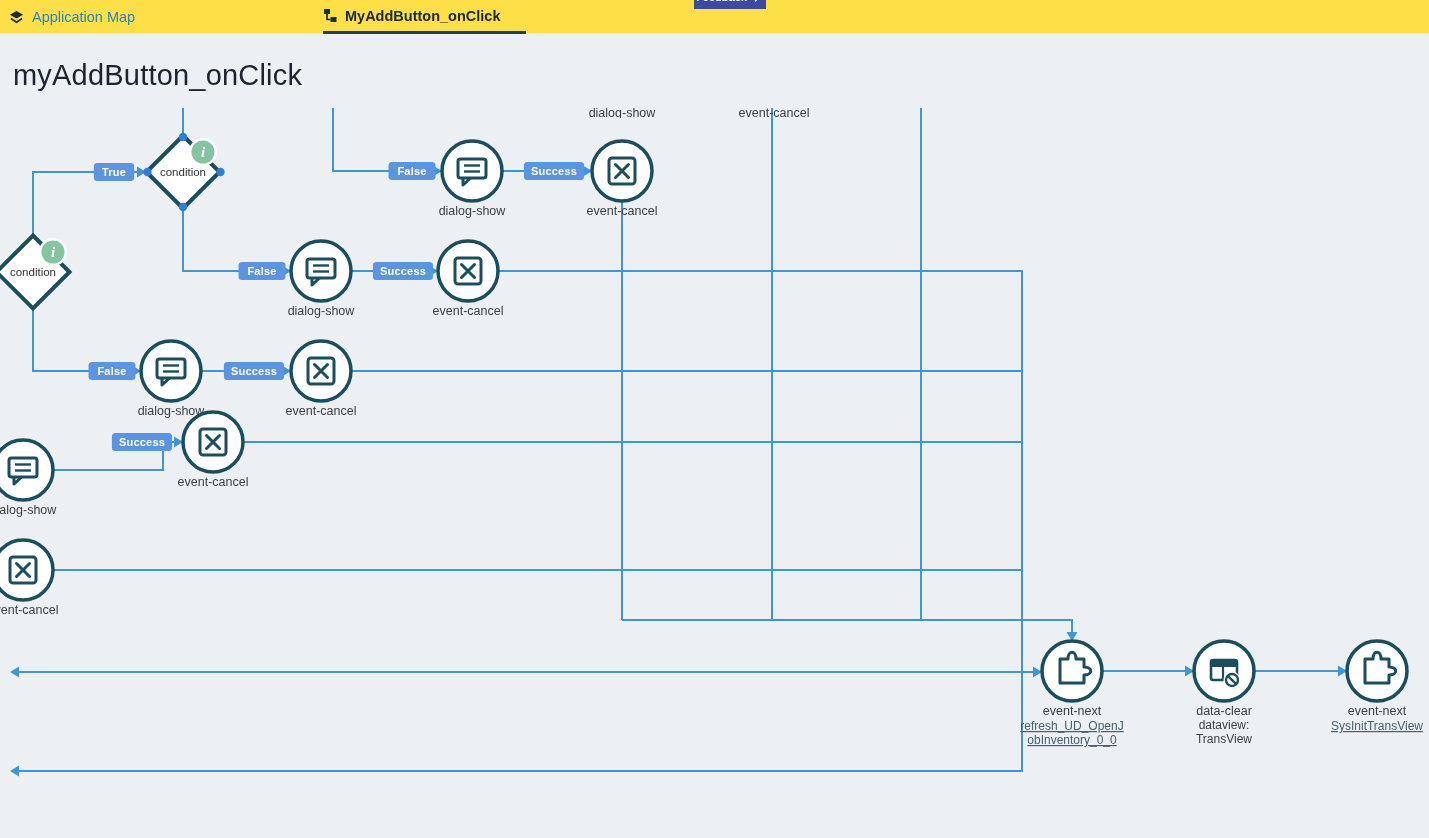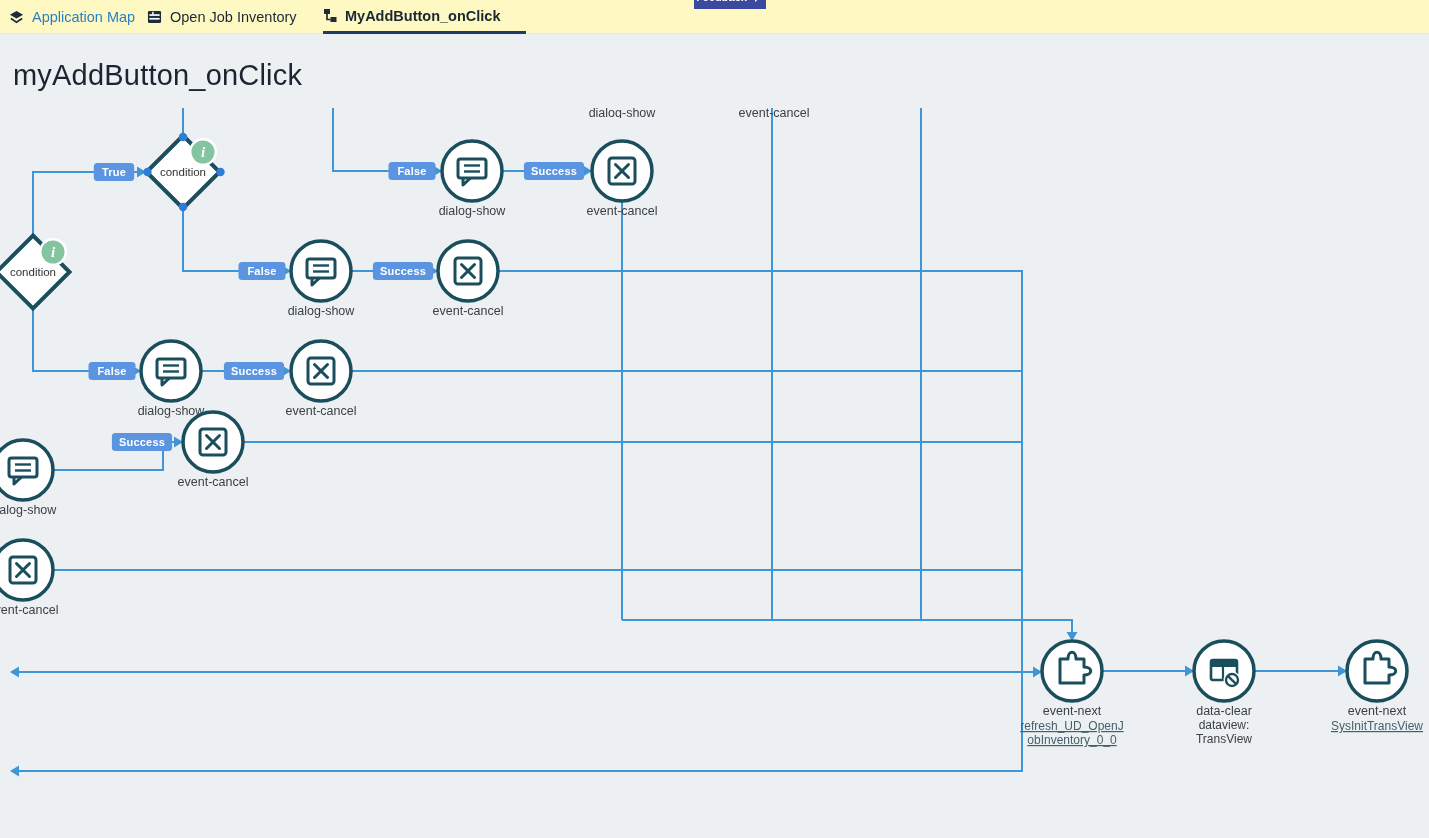--- a/index.html
+++ b/index.html
@@ -7,7 +7,7 @@
   #stage { position:relative; width:1429px; height:838px; }
 
   
-  #topbar { position:absolute; left:0; top:0; width:1429px; height:34px; background:#fef9c3; border-bottom:1px solid #e2e7ec; z-index:3; }
+  #topbar { position:absolute; left:0; top:0; width:1429px; height:34px; background:#fde047; border-bottom:1px solid #e2e7ec; z-index:3; }
   .tab { position:absolute; top:0; height:34px; display:flex; align-items:center; gap:8px; font-size:14.5px; color:#1b2733; cursor:pointer; }
   .tab .ticon { display:flex; align-items:center; }
   #tab-app { left:9px; color:#2b80c2; }

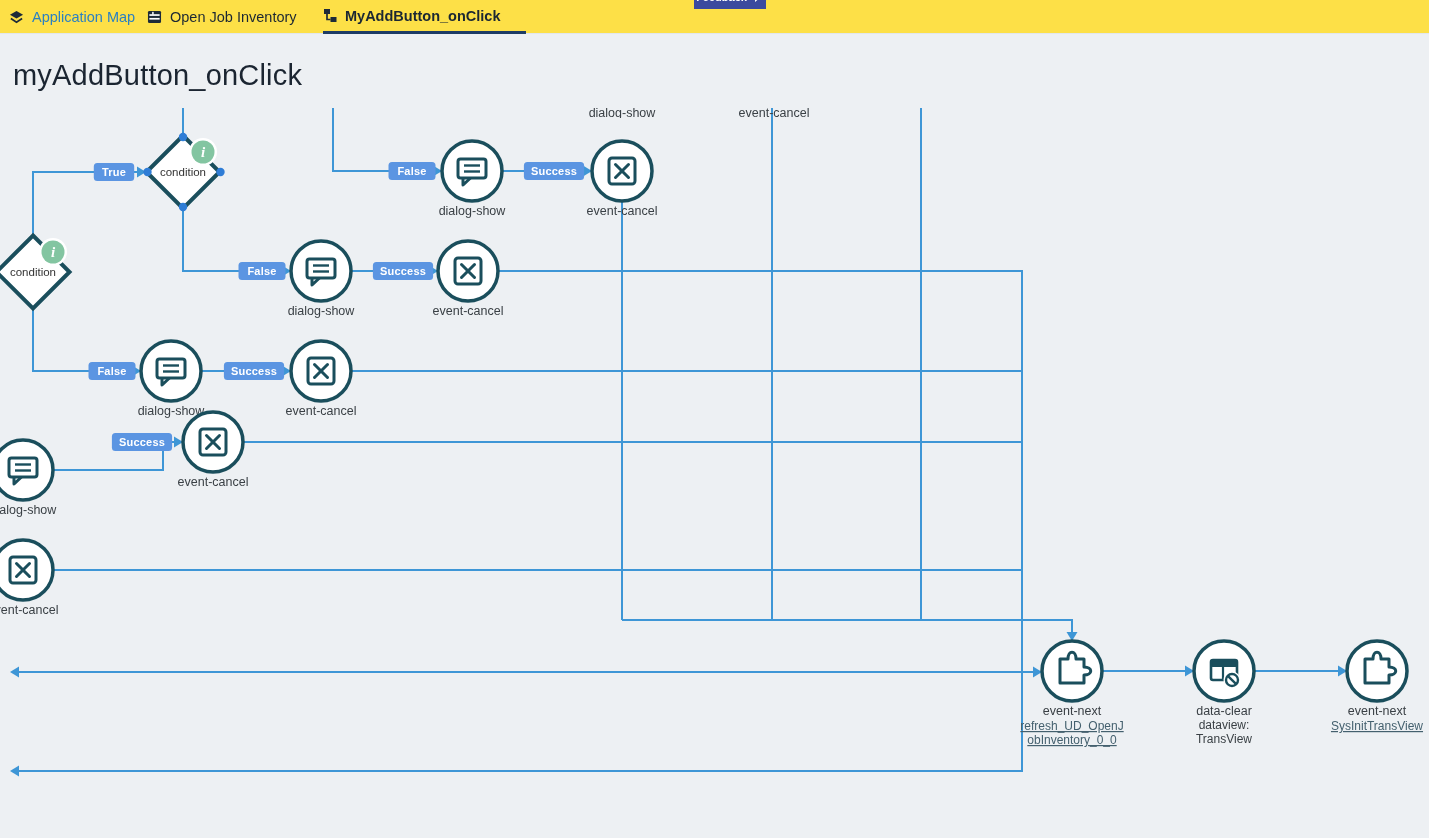--- a/index.html
+++ b/index.html
@@ -45,17 +45,6 @@
           </svg>
       </span>
       <span>Application Map</span>
-    </div>
-    <div class="tab" id="tab-inv">
-      <span class="ticon">
-        <svg width="15" height="14" viewBox="0 0 16 15">
-            <rect x="1" y="1" width="14" height="13" rx="1.5" fill="#1e2b38"></rect>
-            <rect x="2.5" y="4.5" width="11" height="1.8" fill="#fff"></rect>
-            <rect x="2.5" y="8.5" width="11" height="1.8" fill="#fff"></rect>
-            <rect x="5.5" y="2" width="1.6" height="3" fill="#fff"></rect>
-          </svg>
-      </span>
-      <span>Open Job Inventory</span>
     </div>
     <div class="tab" id="tab-btn">
       <span class="ticon">

